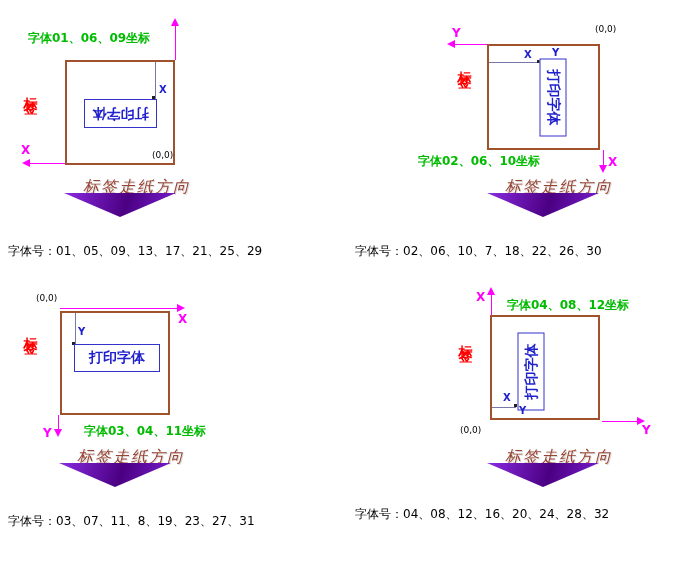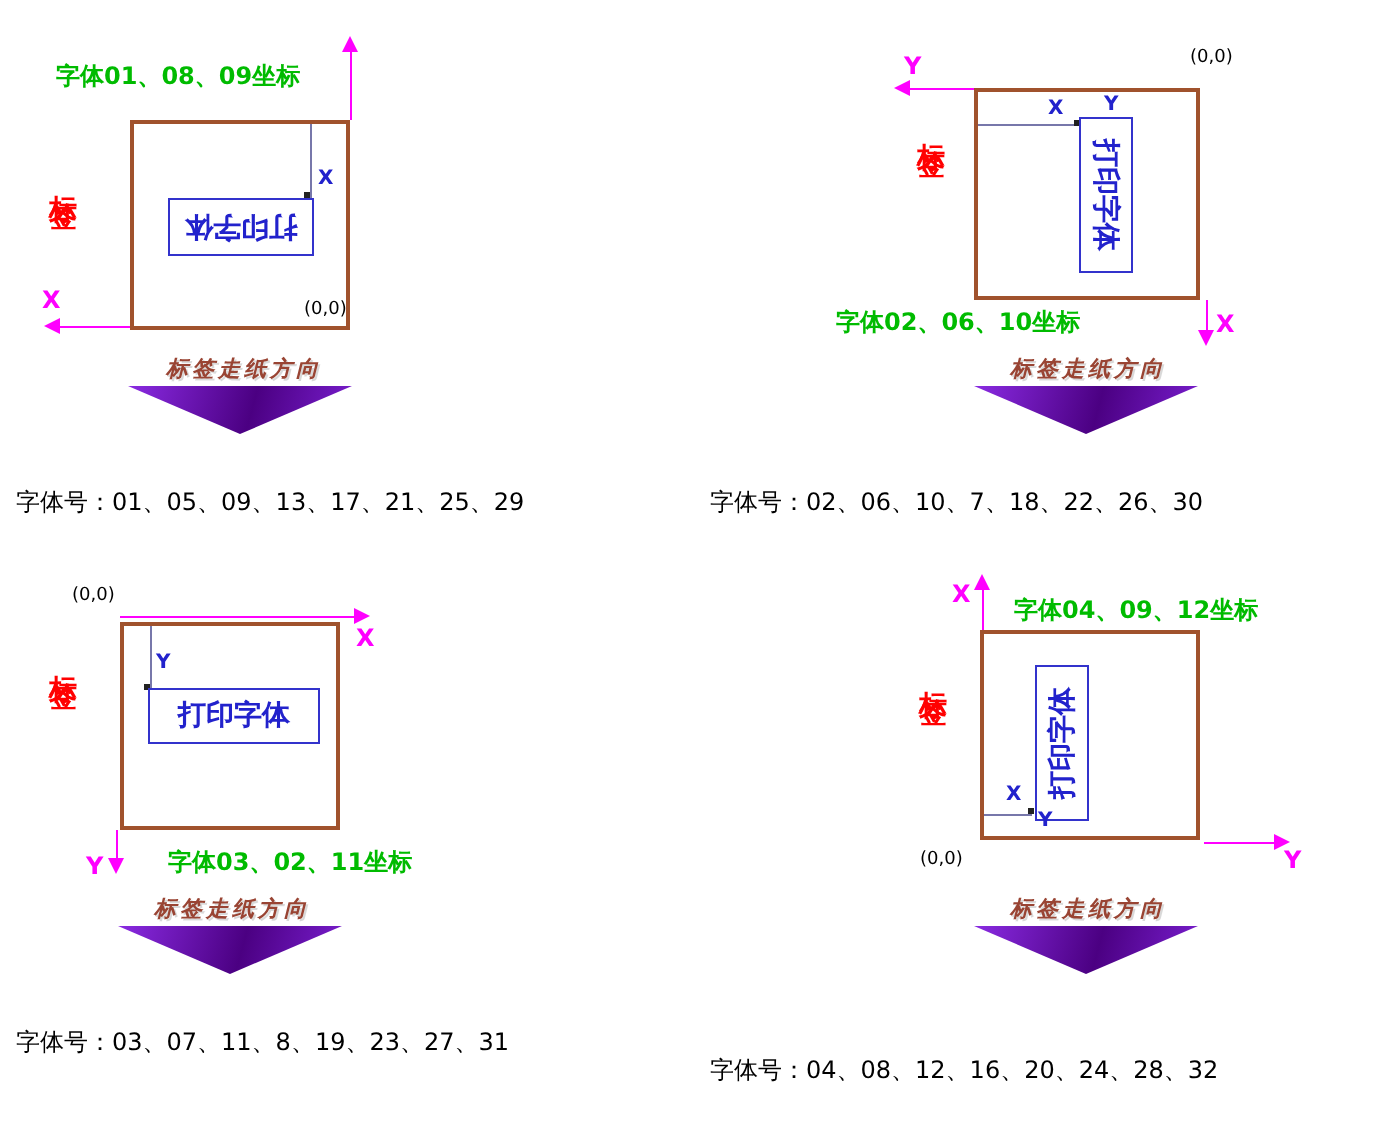--- a/index.html
+++ b/index.html
@@ -38,7 +38,7 @@
 <div class="stage">
 
   <div>
-    <div class="abs coord-label" style="left:28px;top:30px">字体01、08、09坐标</div>
+    <div class="abs coord-label" style="left:28px;top:30px">字体01、06、09坐标</div>
     <div class="abs v-line" style="left:175px;top:26px;height:34px"></div>
     <div class="abs ah-up" style="left:171px;top:18px"></div>
     <div class="abs rect" style="left:65px;top:60px;width:110px;height:105px"></div>

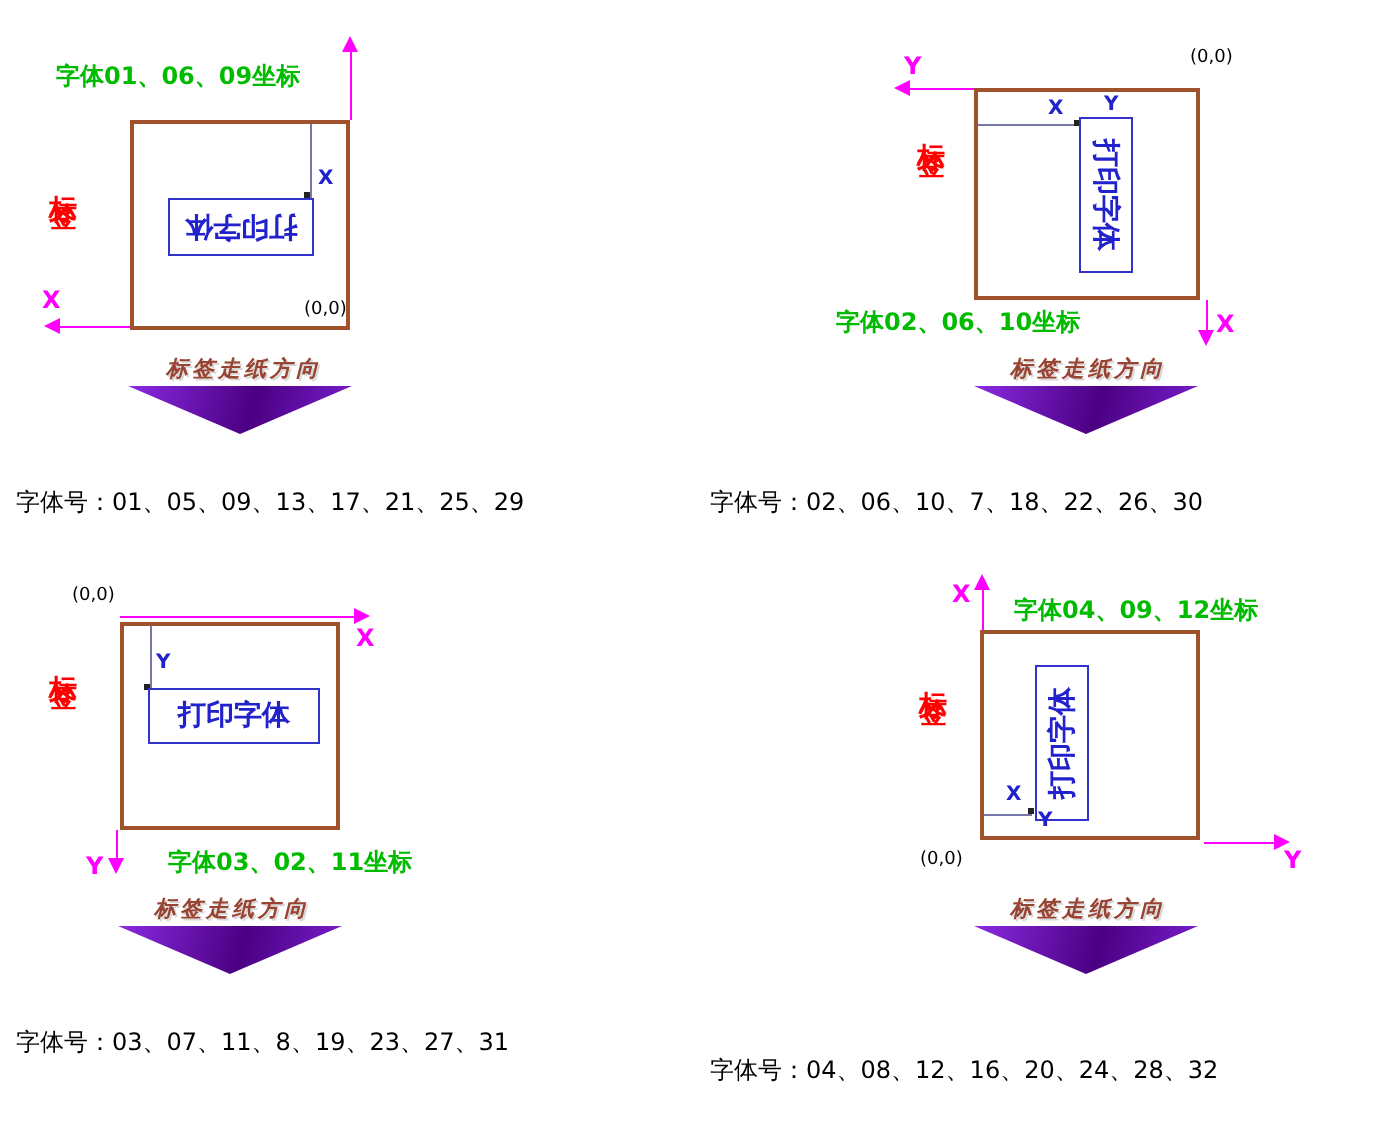--- a/index.html
+++ b/index.html
@@ -27,7 +27,7 @@
   .ah-down  { width:0; height:0; border-left:4px solid transparent; border-right:4px solid transparent; border-top:8px solid #FF00FF; }
   .ah-left  { width:0; height:0; border-top:4px solid transparent; border-bottom:4px solid transparent; border-right:8px solid #FF00FF; }
   .ah-right { width:0; height:0; border-top:4px solid transparent; border-bottom:4px solid transparent; border-left:8px solid #FF00FF; }
-  .feed-text { color:#994433; font-size:11px; font-weight:bold; font-style:italic; letter-spacing:2px;
+  .feed-text { color:#994433; font-size:16px; font-weight:normal; font-style:italic; letter-spacing:2px;
                white-space:nowrap; text-shadow:1px 1px 0 rgba(0,0,0,0.15); }
   .tri { clip-path:polygon(0 0,100% 0,50% 100%); background:linear-gradient(105deg,#8A2BE2 0%,#4B0082 55%,#7A1FD0 100%); }
   .caption { color:#000000; font-size:12px; white-space:nowrap; }

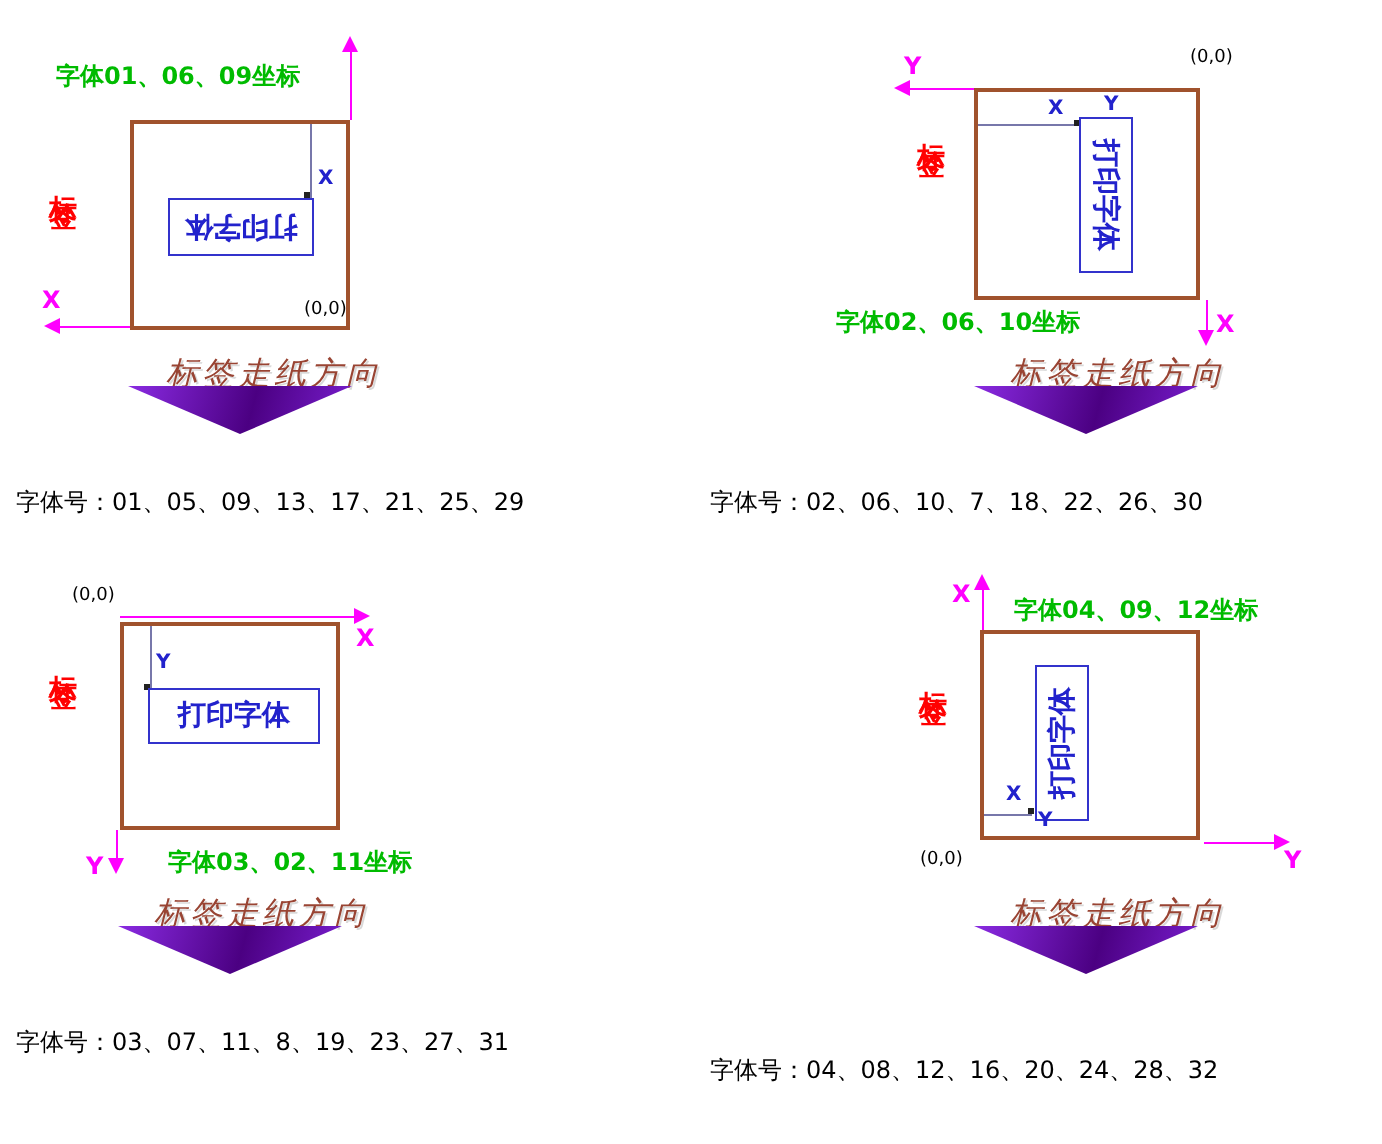--- a/index.html
+++ b/index.html
@@ -103,7 +103,7 @@
     <div class="abs v-line" style="left:491px;top:295px;height:20px"></div>
     <div class="abs ah-up" style="left:487px;top:287px"></div>
     <div class="abs axis-label" style="left:476px;top:290px">X</div>
-    <div class="abs coord-label" style="left:507px;top:297px">字体04、09、12坐标</div>
+    <div class="abs coord-label" style="left:507px;top:297px">字体04、08、12坐标</div>
     <div class="abs rect" style="left:490px;top:315px;width:110px;height:105px"></div>
     <div class="abs tag-label" style="left:459px;top:334px">标签</div>
     <div class="abs inner-box rot270" style="left:492px;top:358px;width:78px;height:27px">打印字体</div>

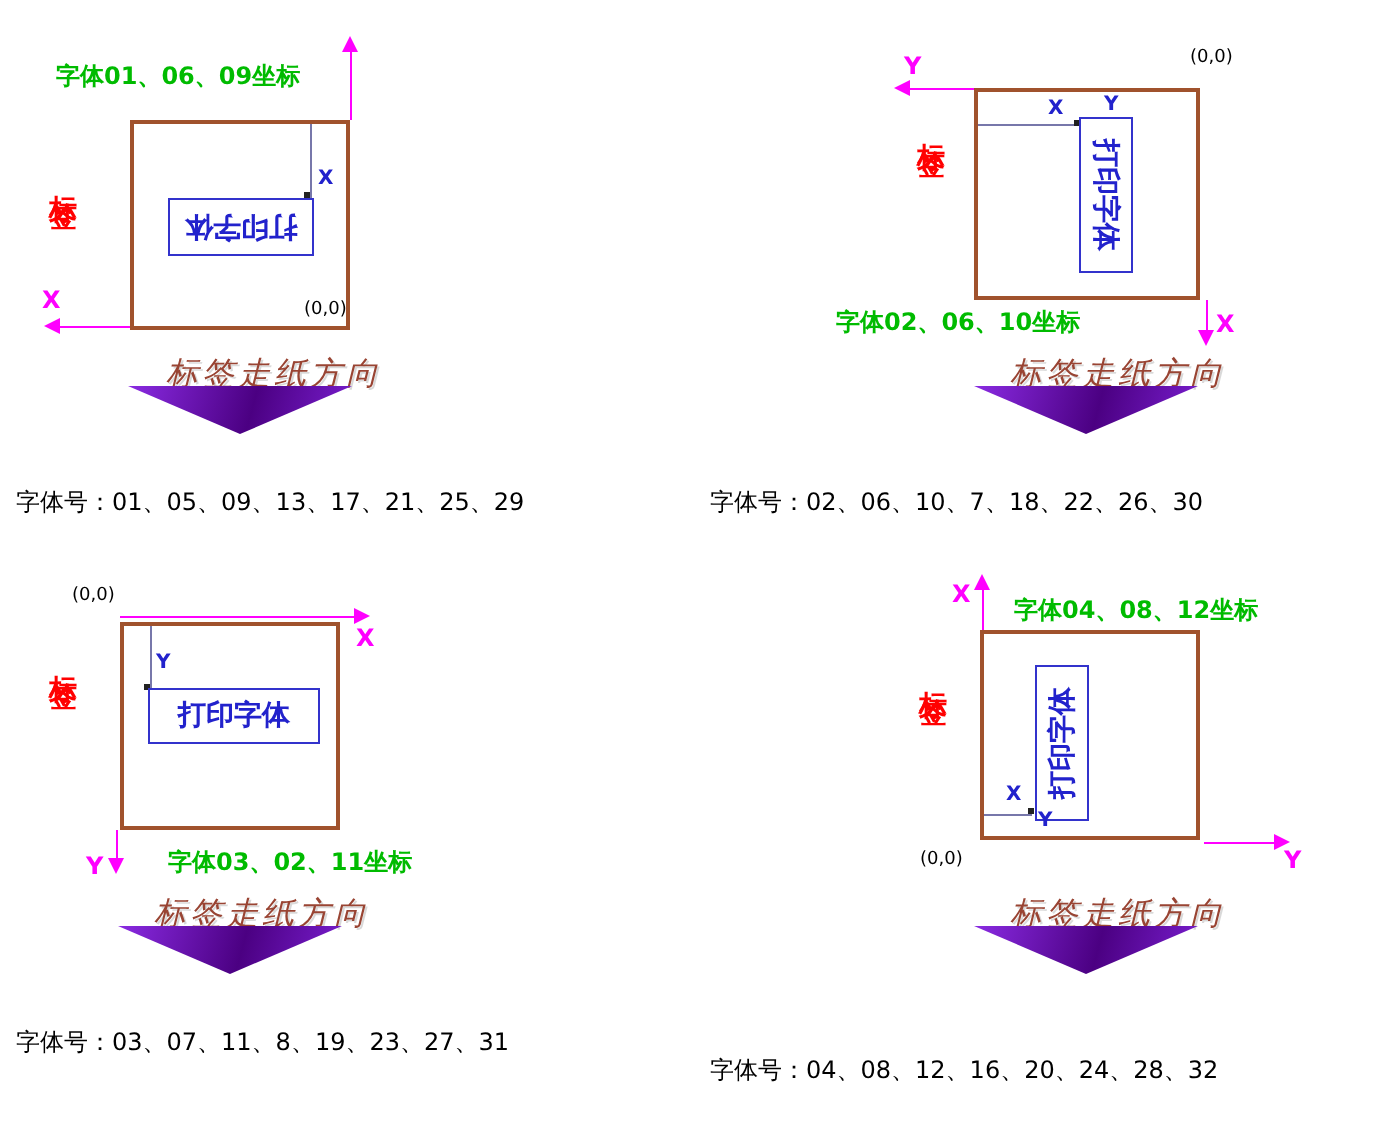--- a/index.html
+++ b/index.html
@@ -93,7 +93,7 @@
     <div class="abs v-line" style="left:58px;top:415px;height:16px"></div>
     <div class="abs ah-down" style="left:54px;top:429px"></div>
     <div class="abs axis-label" style="left:43px;top:426px">Y</div>
-    <div class="abs coord-label" style="left:84px;top:423px">字体03、02、11坐标</div>
+    <div class="abs coord-label" style="left:84px;top:423px">字体03、04、11坐标</div>
     <div class="abs feed-text" style="left:77px;top:447px">标签走纸方向</div>
     <div class="abs tri" style="left:59px;top:463px;width:112px;height:24px"></div>
     <div class="abs caption" style="left:8px;top:513px">字体号：03、07、11、8、19、23、27、31</div>

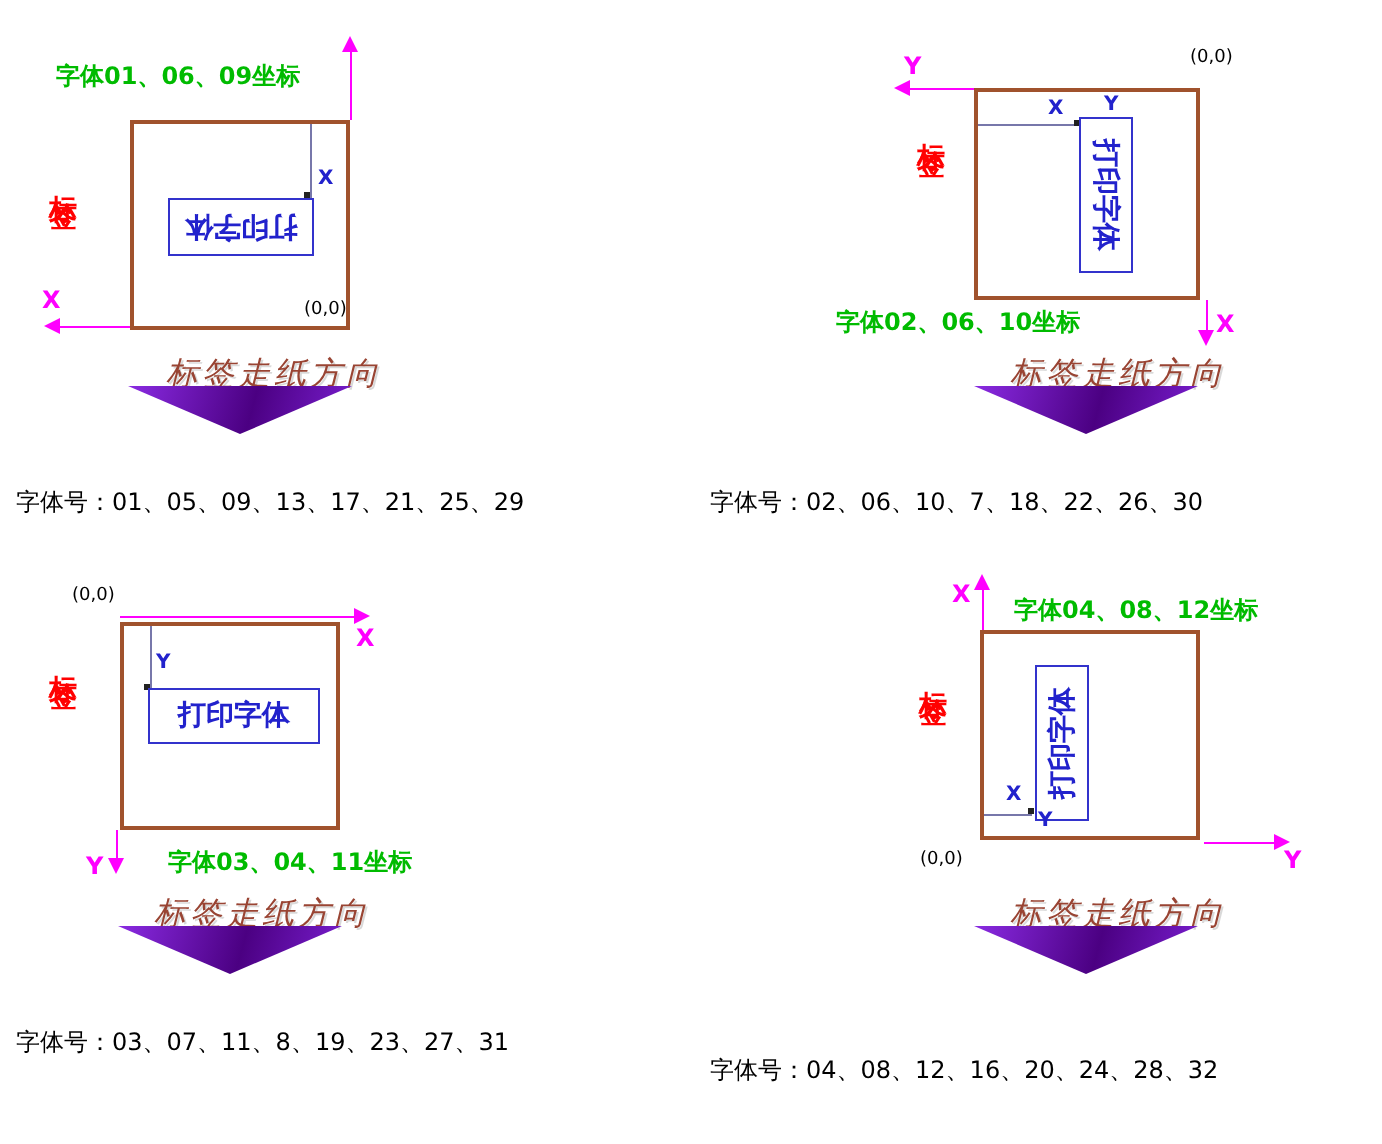--- a/index.html
+++ b/index.html
@@ -117,7 +117,7 @@
     <div class="abs axis-label" style="left:642px;top:423px">Y</div>
     <div class="abs feed-text" style="left:505px;top:447px">标签走纸方向</div>
     <div class="abs tri" style="left:487px;top:463px;width:112px;height:24px"></div>
-    <div class="abs caption" style="left:355px;top:527px">字体号：04、08、12、16、20、24、28、32</div>
+    <div class="abs caption" style="left:355px;top:506px">字体号：04、08、12、16、20、24、28、32</div>
   </div>
 
 </div>

